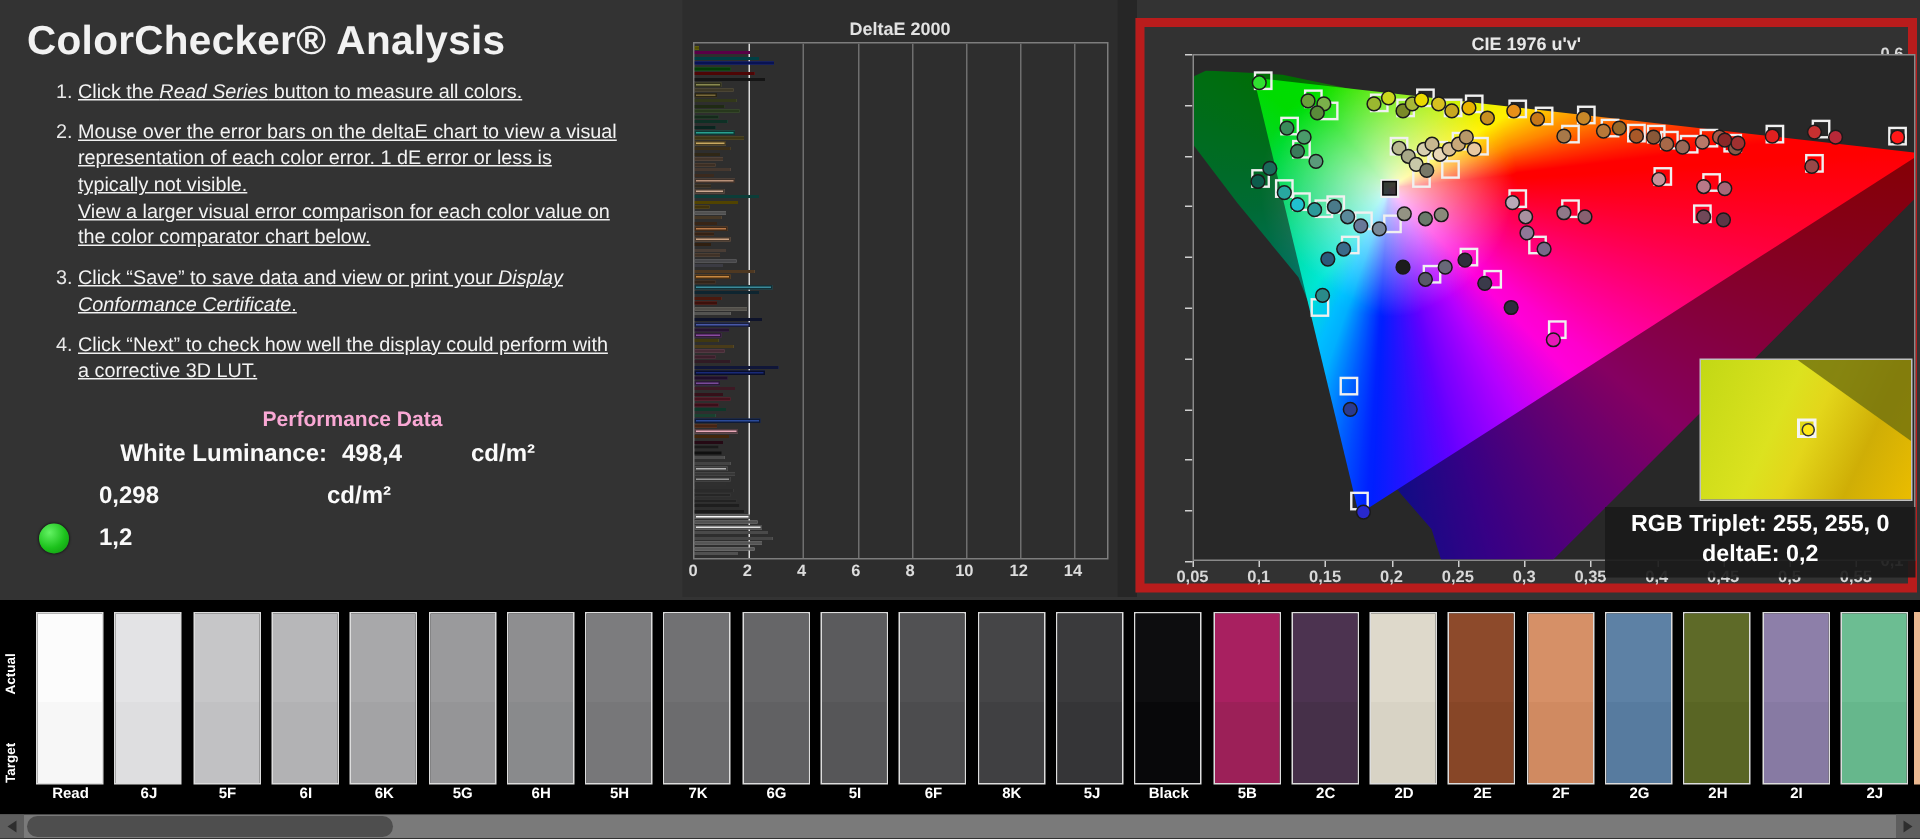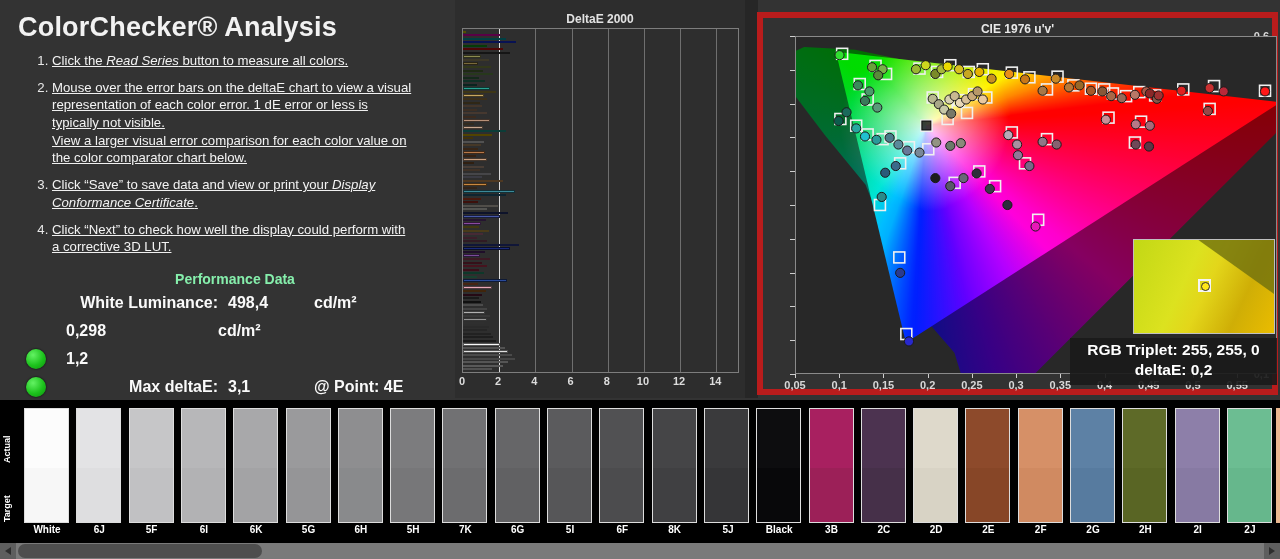--- a/index.html
+++ b/index.html
@@ -11,7 +11,7 @@
   ol.instructions li{font-size:13.2px;line-height:1.34;color:#f3f3f3;margin-bottom:9px;white-space:pre-wrap;}
   ol.instructions li::marker{color:#e8e8e8;}
   ol.instructions em{font-style:italic;}
-  .perf-heading{position:absolute;left:60px;top:271px;width:350px;text-align:center;font-size:14px;font-weight:bold;color:#86efac;}
+  .perf-heading{position:absolute;left:60px;top:271px;width:350px;text-align:center;font-size:14px;font-weight:bold;color:#f9a8d4;}
   .perf-rows{position:absolute;left:0;top:289px;width:455px;}
   .perf-row{display:grid;grid-template-columns:56px 162px 96px 140px;align-items:center;height:28px;}
   .perf-dot{width:20px;height:20px;border-radius:50%;margin-left:26px;

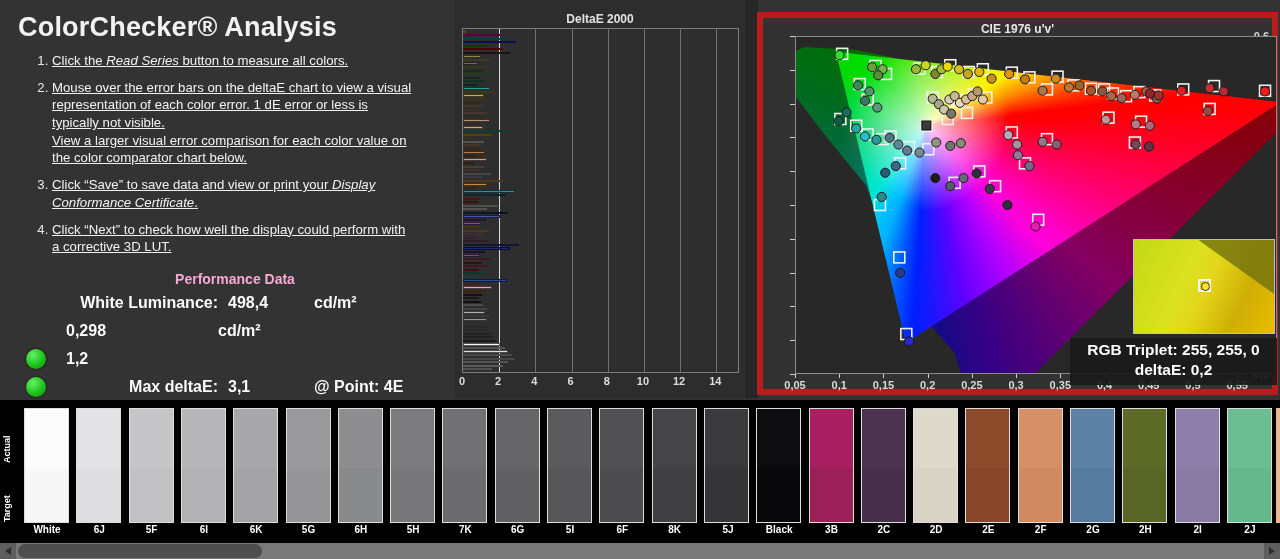--- a/index.html
+++ b/index.html
@@ -107,12 +107,6 @@
         <div class="perf-dot"></div>
         <div class="perf-value">1,2</div>
         <div class="perf-extra"></div>
-      </div>
-      <div class="perf-row">
-        <div class="perf-dot"></div>
-        <div class="perf-label">Max deltaE:</div>
-        <div class="perf-value">3,1</div>
-        <div class="perf-extra">@ Point: 4E</div>
       </div>
     </div>
 

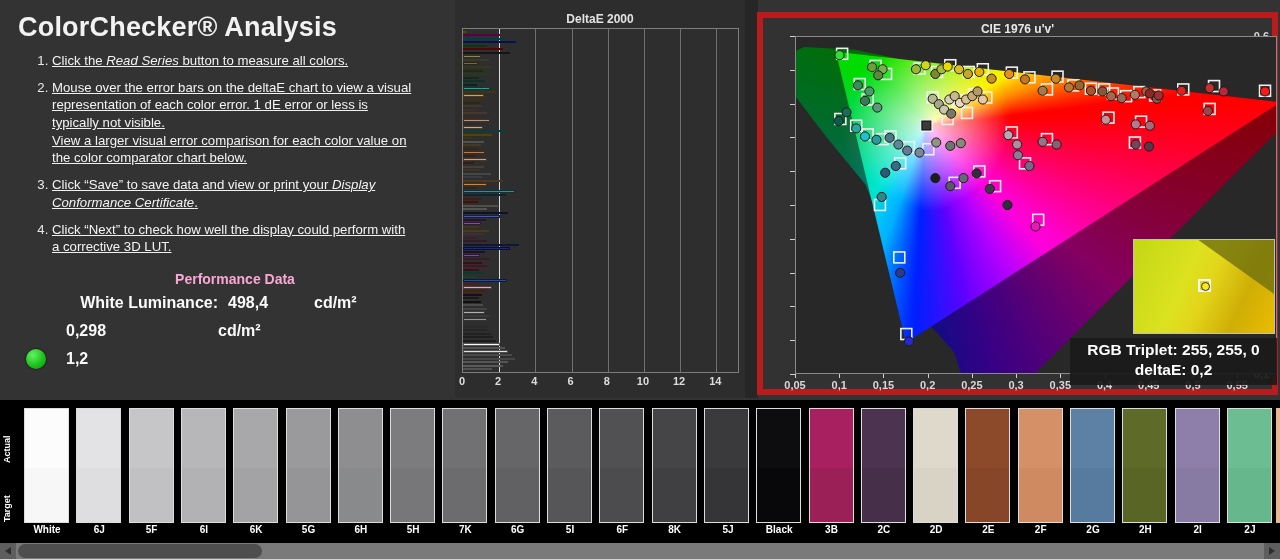--- a/index.html
+++ b/index.html
@@ -442,7 +442,7 @@
           <div class="half" style="background: rgb(252, 252, 252);"></div>
           <div class="half b" style="background: rgb(247, 247, 247);"></div>
         </div>
-        <div class="swatch-label" style="left: 24px;">White</div>
+        <div class="swatch-label" style="left: 24px;">Read</div>
         <div class="swatch" style="left: 76.3px;">
           <div class="half" style="background: rgb(227, 227, 229);"></div>
           <div class="half b" style="background: rgb(222, 222, 224);"></div>

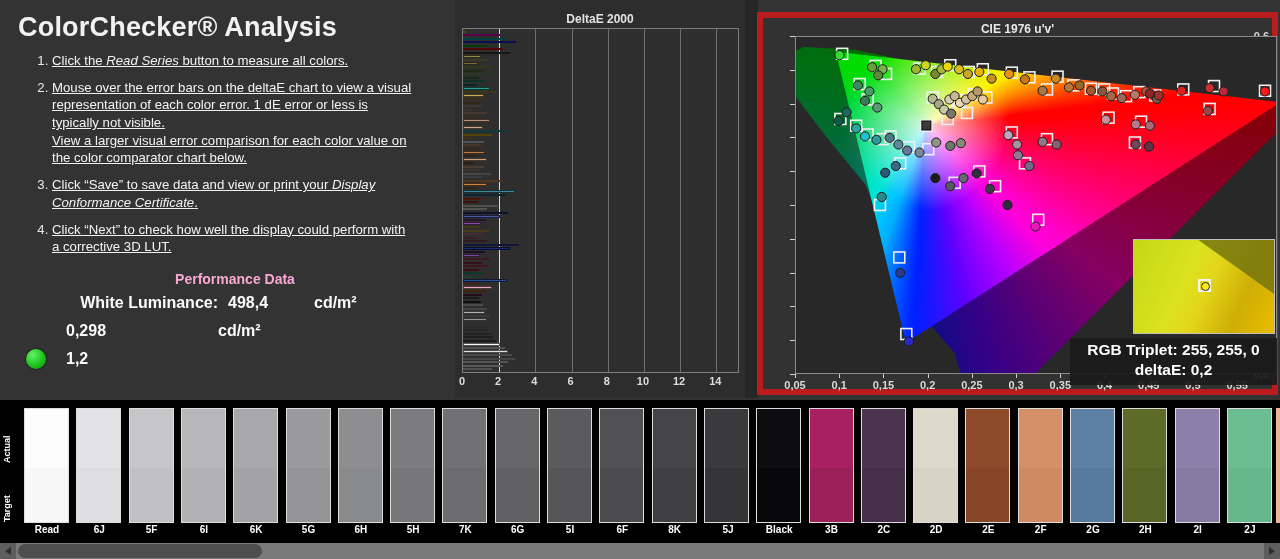--- a/index.html
+++ b/index.html
@@ -517,7 +517,7 @@
           <div class="half" style="background: rgb(168, 32, 96);"></div>
           <div class="half b" style="background: rgb(156, 32, 88);"></div>
         </div>
-        <div class="swatch-label" style="left: 808.5px;">3B</div>
+        <div class="swatch-label" style="left: 808.5px;">5B</div>
         <div class="swatch" style="left: 860.8px;">
           <div class="half" style="background: rgb(76, 51, 80);"></div>
           <div class="half b" style="background: rgb(70, 48, 73);"></div>

